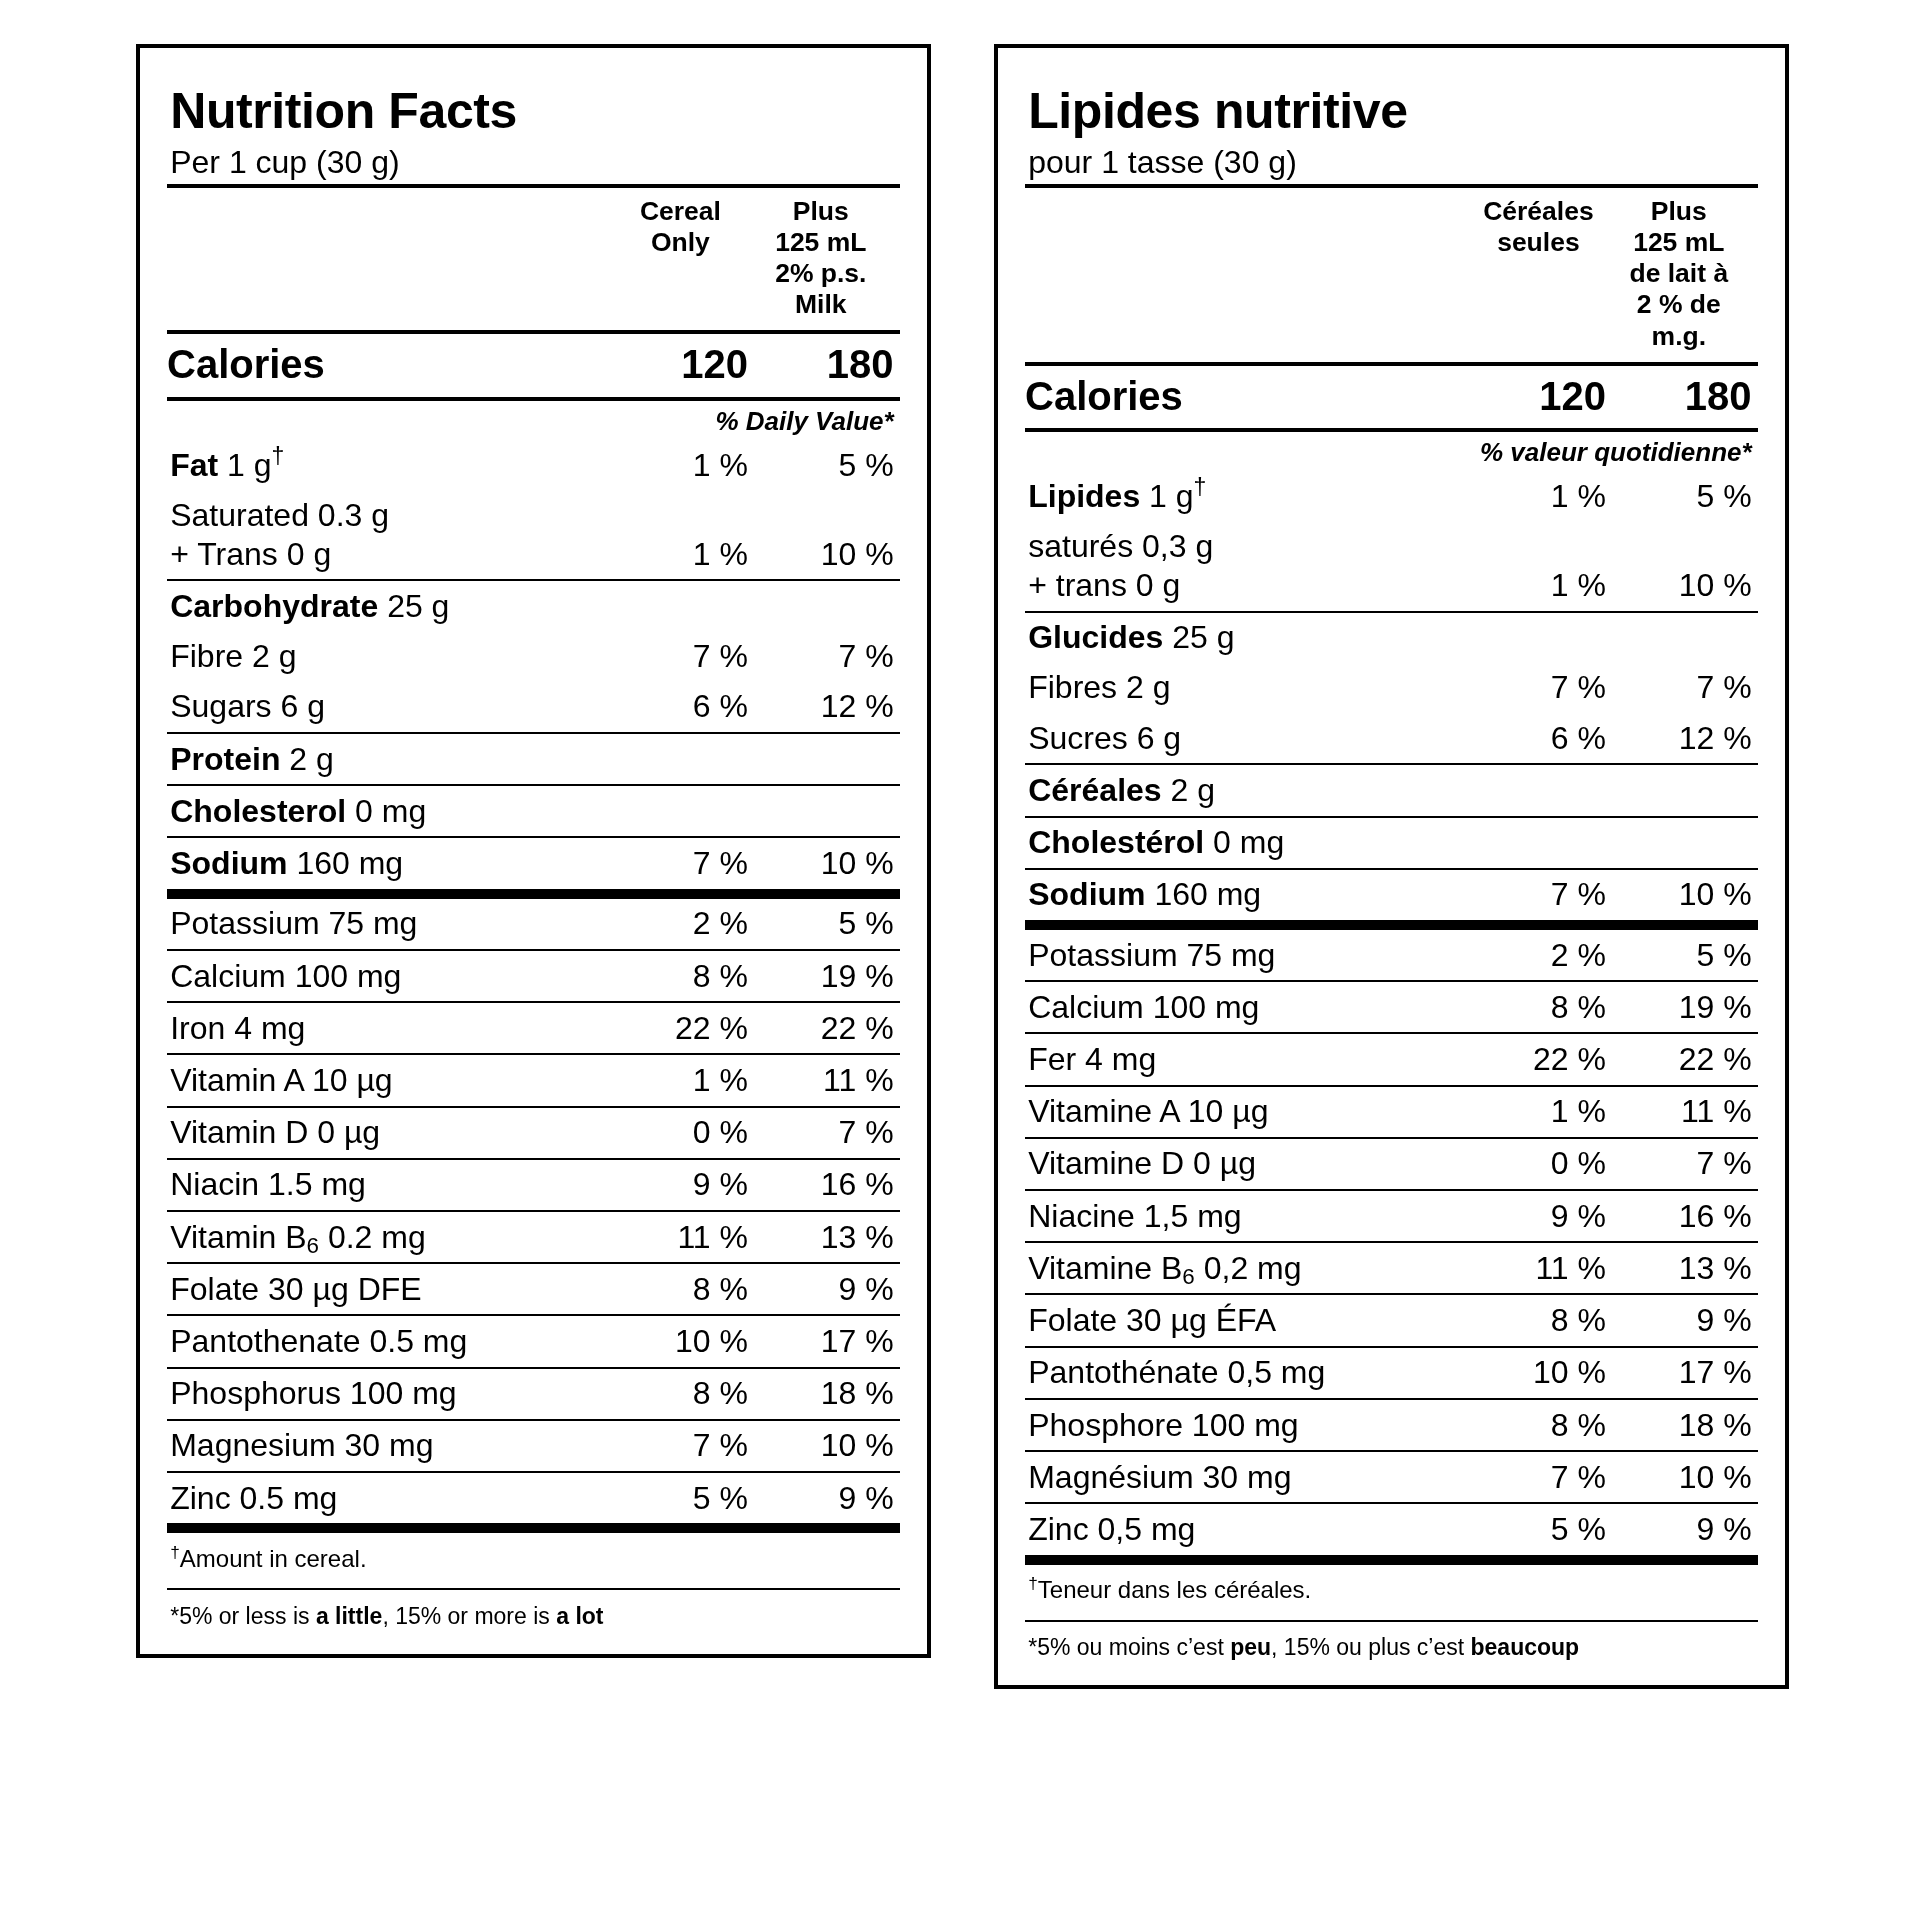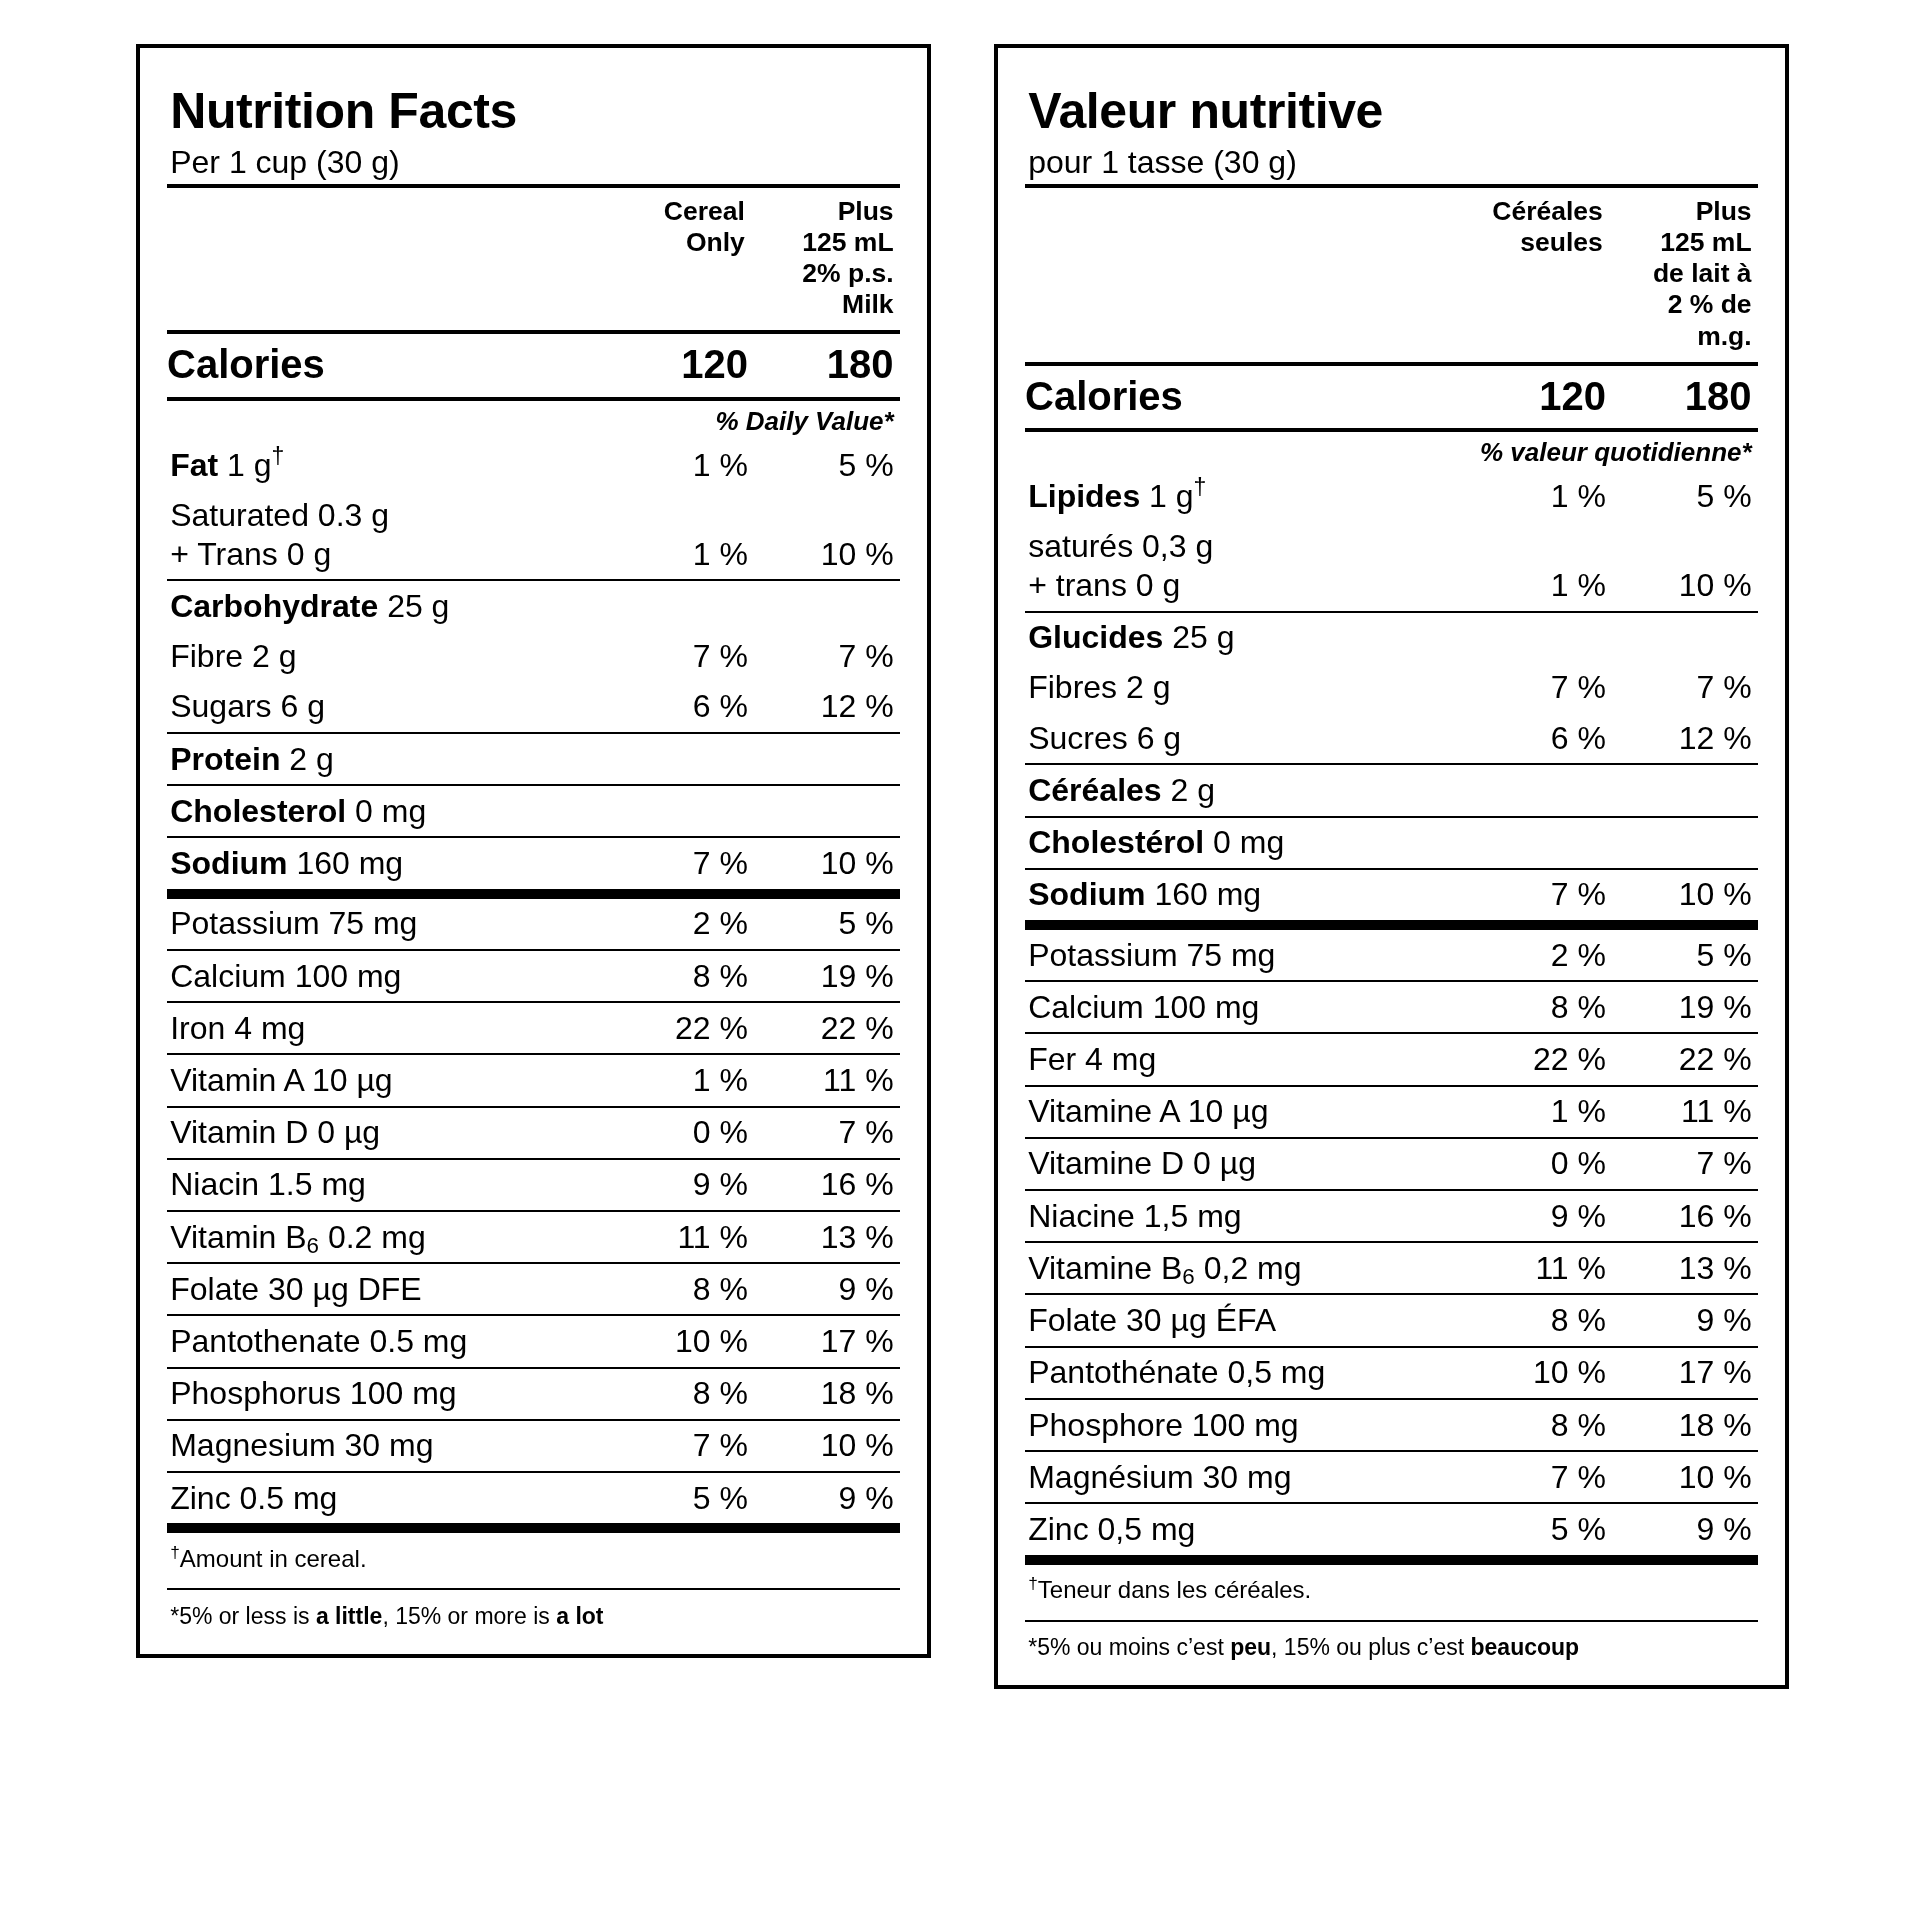--- a/index.html
+++ b/index.html
@@ -348,7 +348,7 @@
   </div>
 
   <div class="panel">
-    <div class="title">Valeur nutritive</div>
+    <div class="title">Lipides nutritive</div>
     <div class="serving">pour 1 tasse (30 g)</div>
     <div class="rule-med"></div>
 

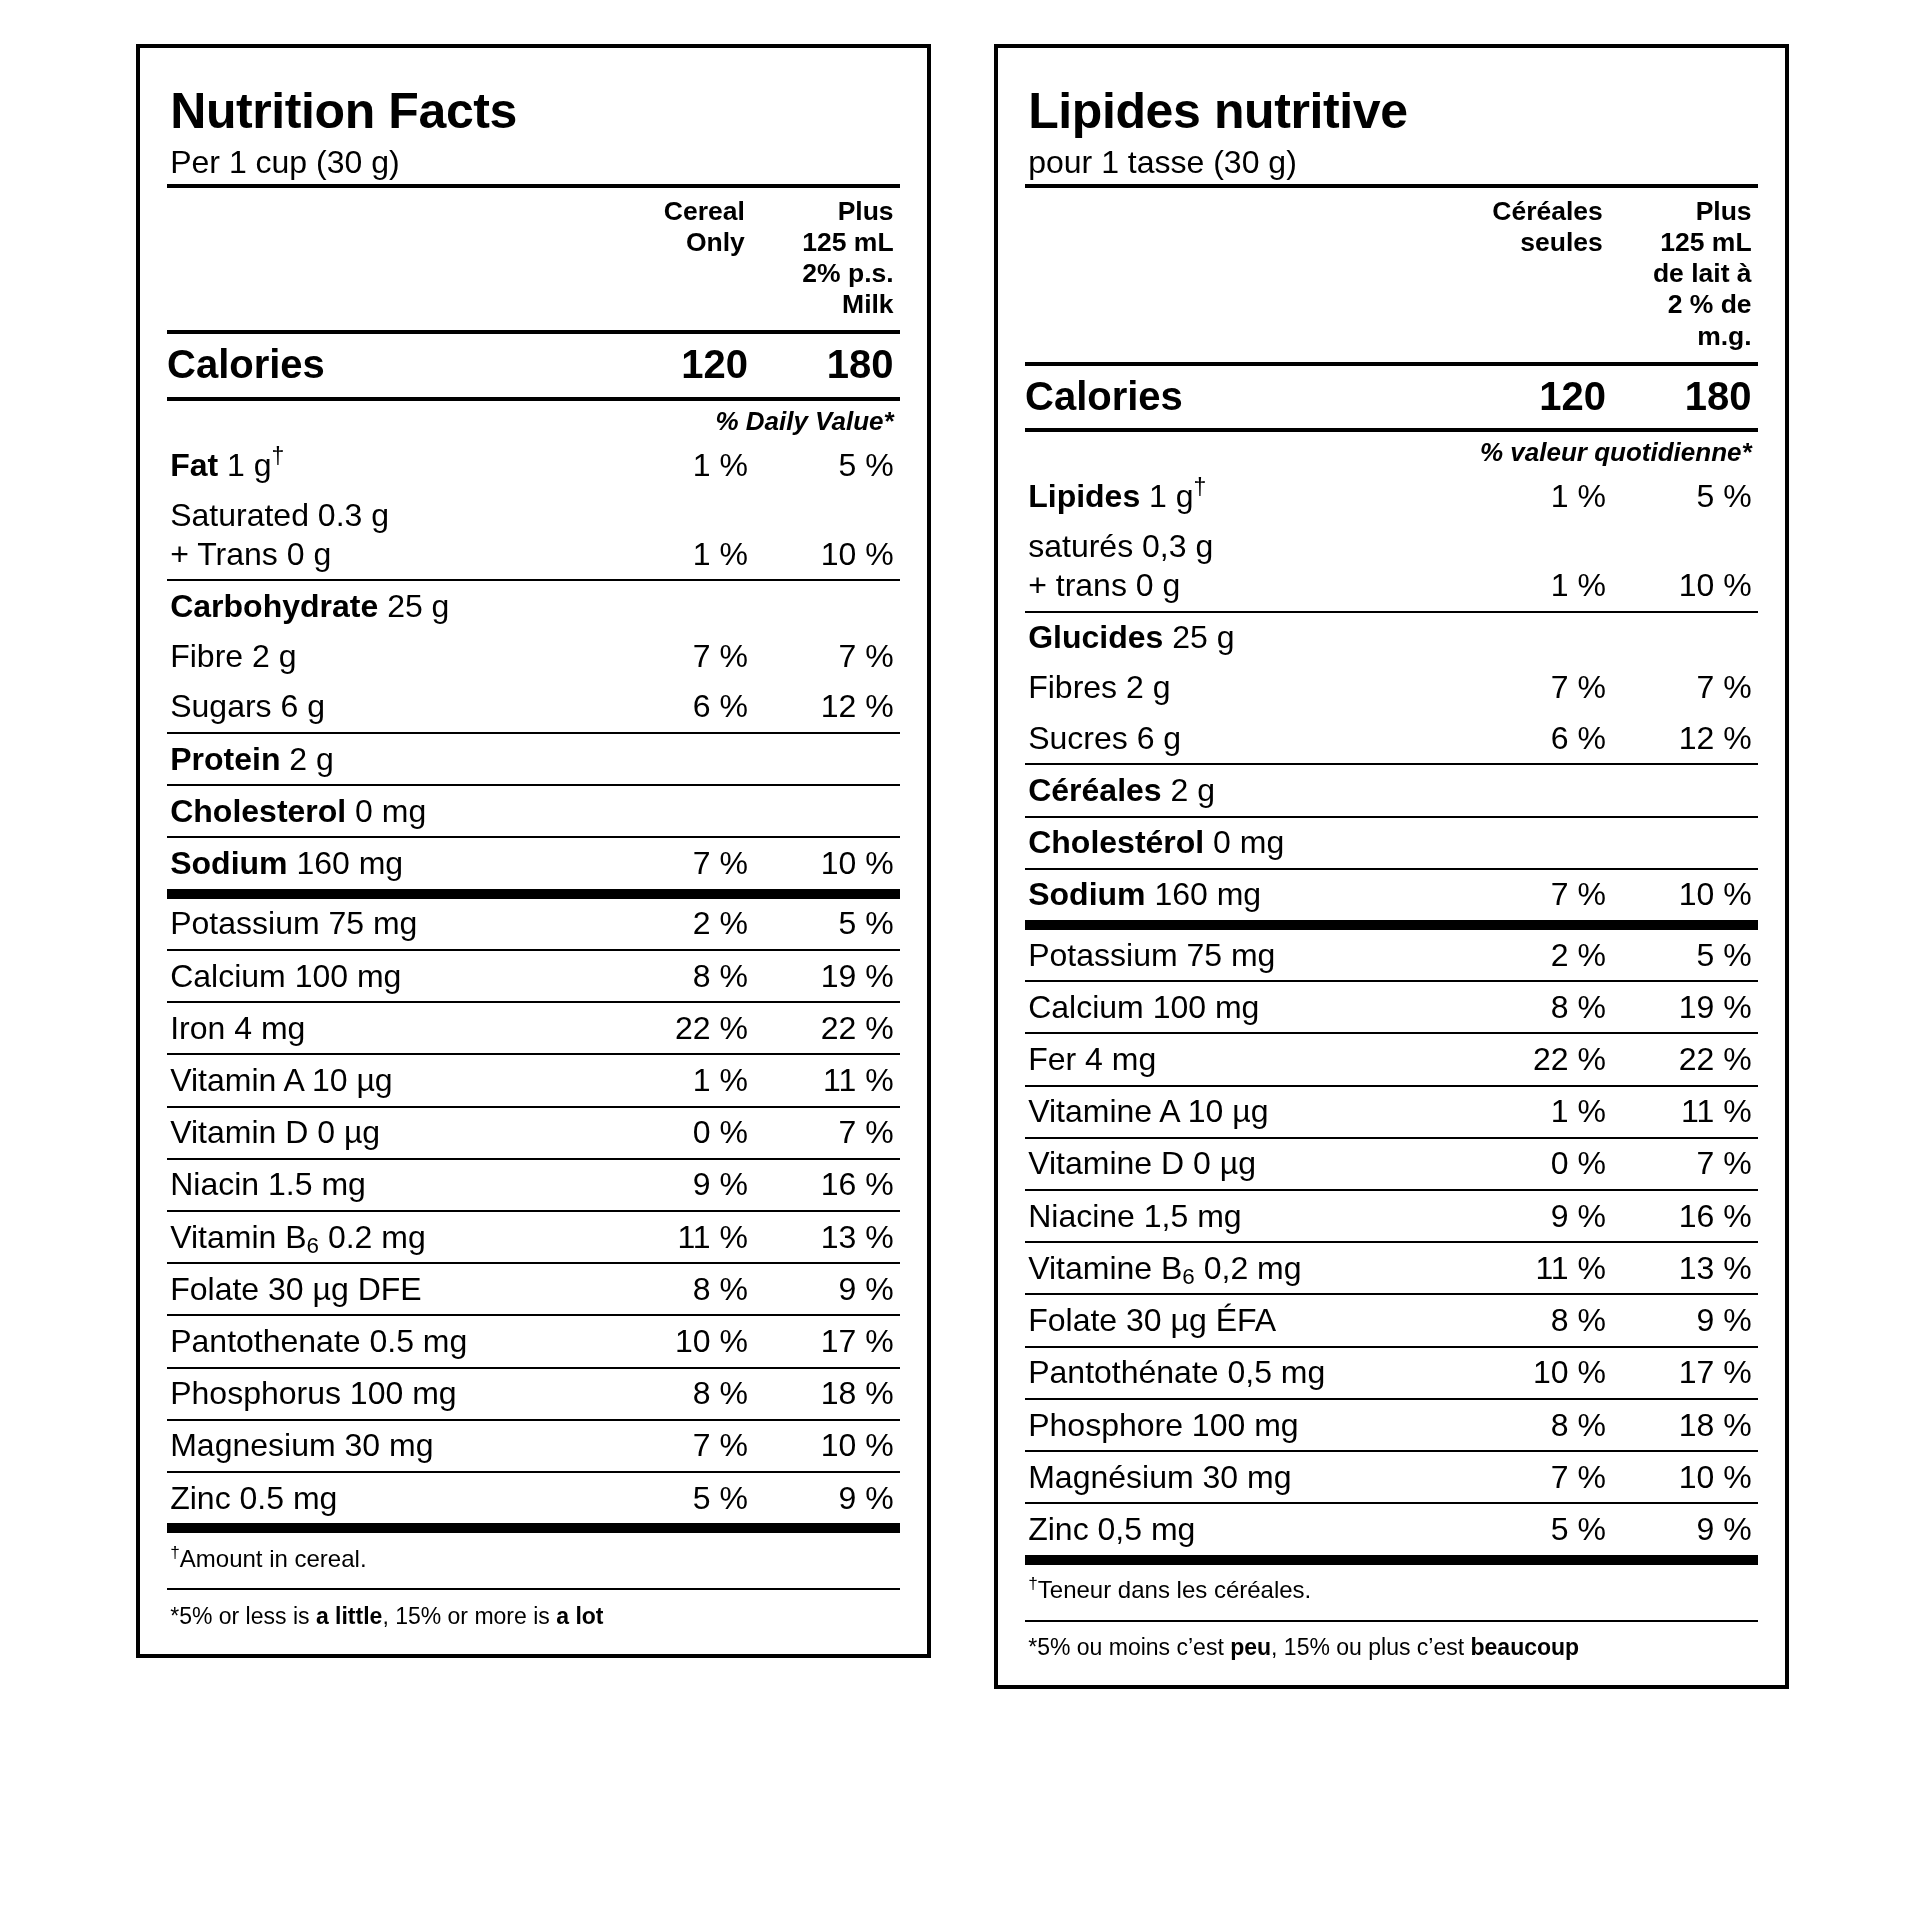--- a/index.html
+++ b/index.html
@@ -64,7 +64,7 @@
   .hdr-cell {
     font-size: 26.5px;
     font-weight: bold;
-    text-align: right;
+    text-align: center;
     line-height: 1.18;
     padding: 8px 3.2px 9.6px 0 !important;
     vertical-align: top !important;

